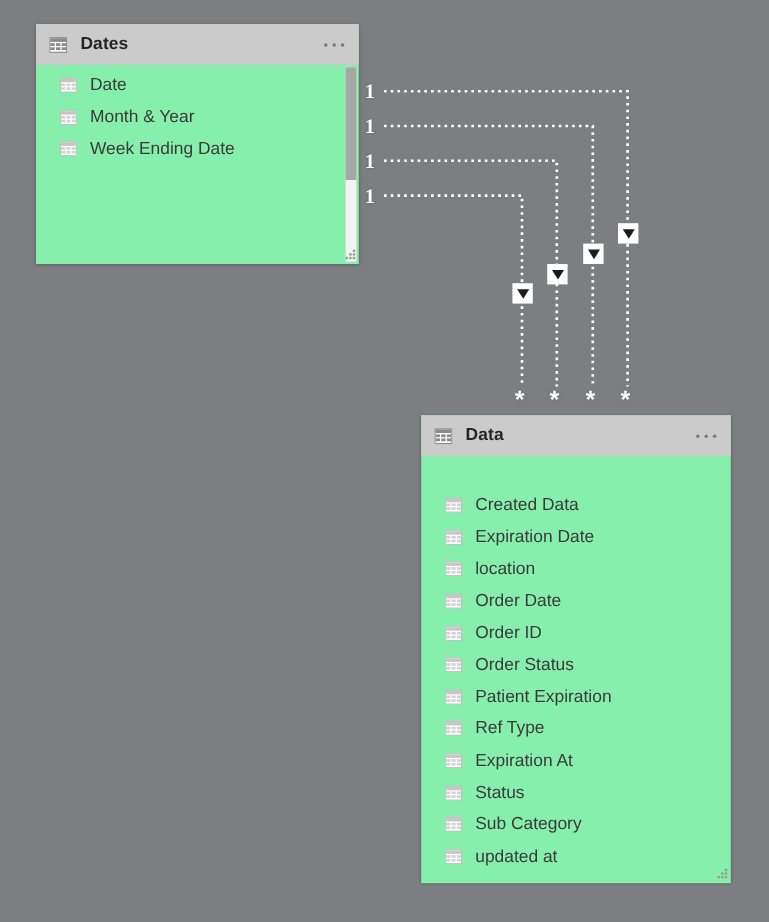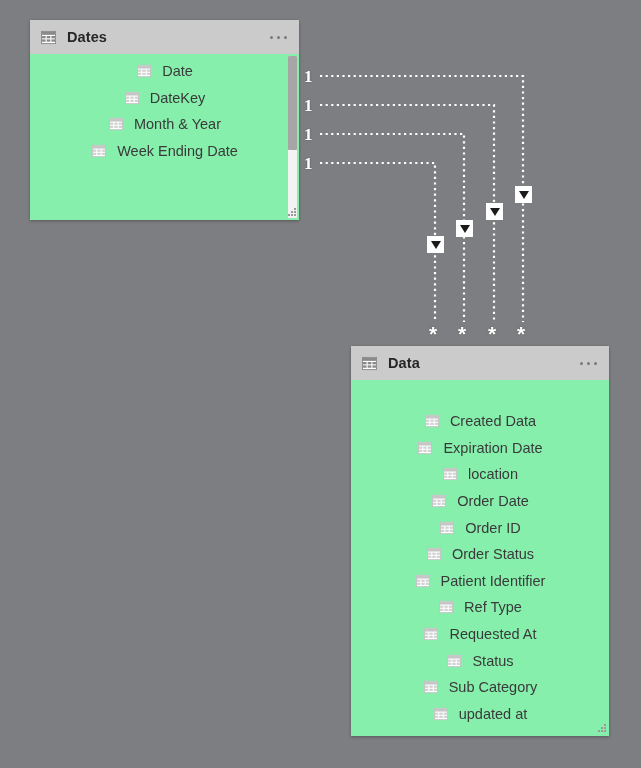--- a/index.html
+++ b/index.html
@@ -117,9 +117,8 @@
     display: flex;
     align-items: center;
     height: 26.6px;
-    padding-left: 1px;
+    padding-left: 20px;
     box-sizing: border-box;
-    justify-content: center;
   }
   .field-label {
     font-size: 14.5px;

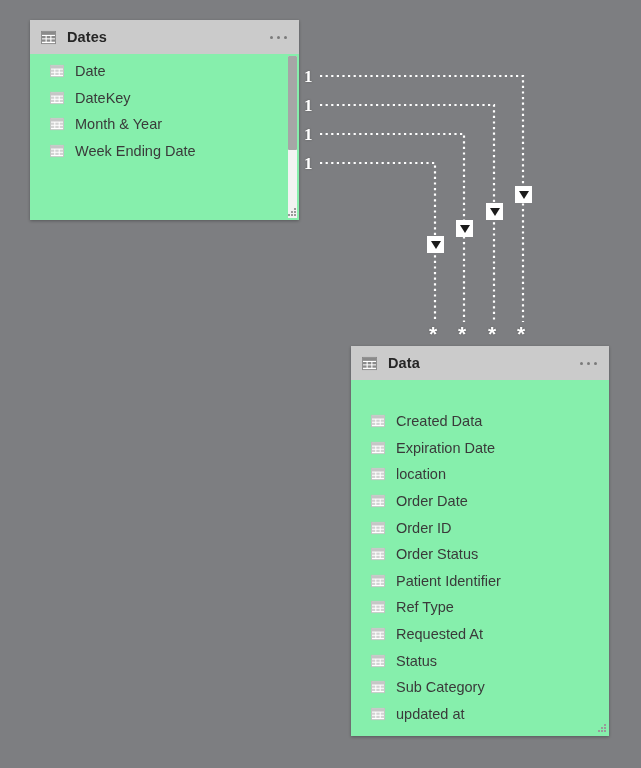--- a/index.html
+++ b/index.html
@@ -243,21 +243,6 @@
         <span class="field-label">Date</span>
       </div>
 
-      <div class="field-row">
-        <svg class="grid-icon fld" viewBox="0 0 16 16">
-          <rect x="0.5" y="1.5" width="15" height="13" fill="#ffffff" stroke="#c0c0c0" stroke-width="1"></rect>
-          <rect x="1" y="2" width="14" height="3.2" fill="#c6c6c6"></rect>
-          <g fill="#d2d2d2">
-            <rect x="1" y="6.4" width="3.9" height="2.5"></rect>
-              <rect x="6.05" y="6.4" width="3.9" height="2.5"></rect>
-              <rect x="11.1" y="6.4" width="3.9" height="2.5"></rect>
-            <rect x="1" y="10" width="3.9" height="2.5"></rect>
-              <rect x="6.05" y="10" width="3.9" height="2.5"></rect>
-              <rect x="11.1" y="10" width="3.9" height="2.5"></rect>
-          </g>
-        </svg>
-        <span class="field-label">DateKey</span>
-      </div>
 
       <div class="field-row">
         <svg class="grid-icon fld" viewBox="0 0 16 16">

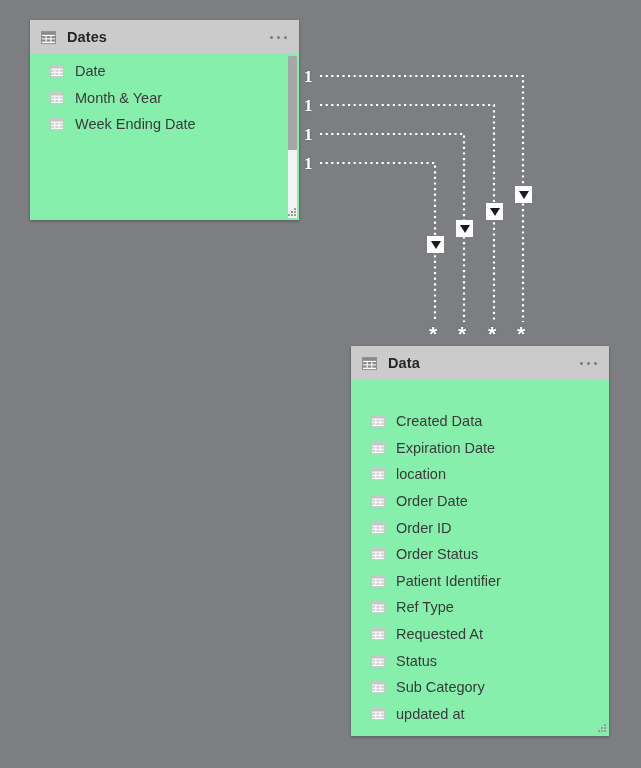--- a/index.html
+++ b/index.html
@@ -429,7 +429,7 @@
               <rect x="11.1" y="10" width="3.9" height="2.5"></rect>
           </g>
         </svg>
-        <span class="field-label">Patient Identifier</span>
+        <span class="field-label">Patient Expiration</span>
       </div>
 
       <div class="field-row">

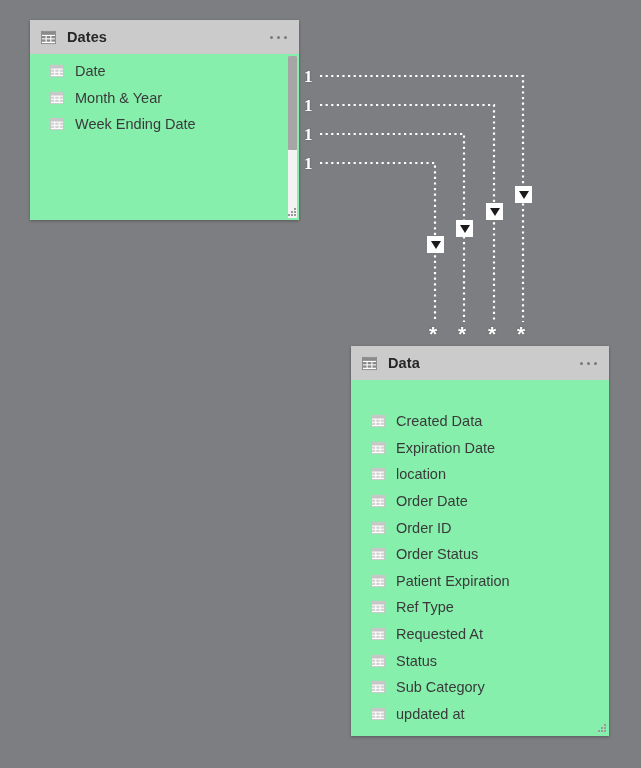--- a/index.html
+++ b/index.html
@@ -461,7 +461,7 @@
               <rect x="11.1" y="10" width="3.9" height="2.5"></rect>
           </g>
         </svg>
-        <span class="field-label">Requested At</span>
+        <span class="field-label">Expiration At</span>
       </div>
 
       <div class="field-row">

